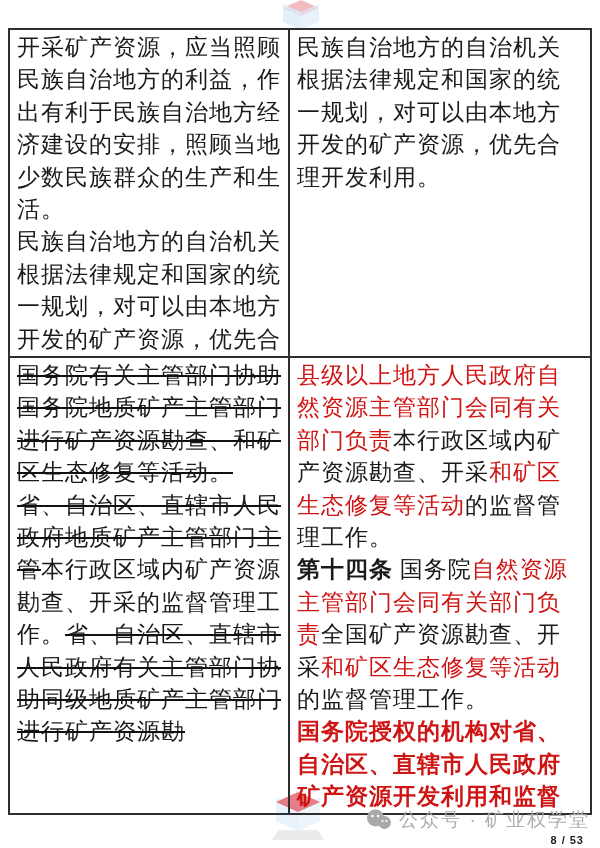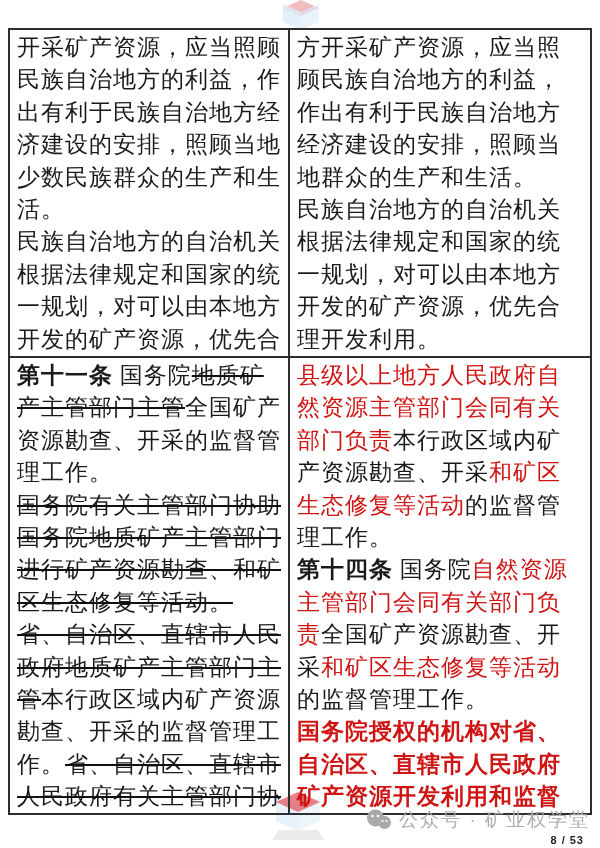--- a/index.html
+++ b/index.html
@@ -78,7 +78,6 @@
       <p class="para"><span class="seg s-normal">民族自治地方的自治机关根据法律规定和国家的统一规划，对可以由本地方开发的矿产资源，优先合理开发利用。</span></p>
     </div>
   <div class="cell c-new r-1">
-      <p class="para"><span class="seg s-normal">方开采矿产资源，应当照顾民族自治地方的利益，作出有利于民族自治地方经济建设的安排，照顾当地群众的生产和生活。</span></p>
       <p class="para"><span class="seg s-normal">民族自治地方的自治机关根据法律规定和国家的统一规划，对可以由本地方开发的矿产资源，优先合理开发利用。</span></p>
     </div>
   <div class="cell c-old r-2">

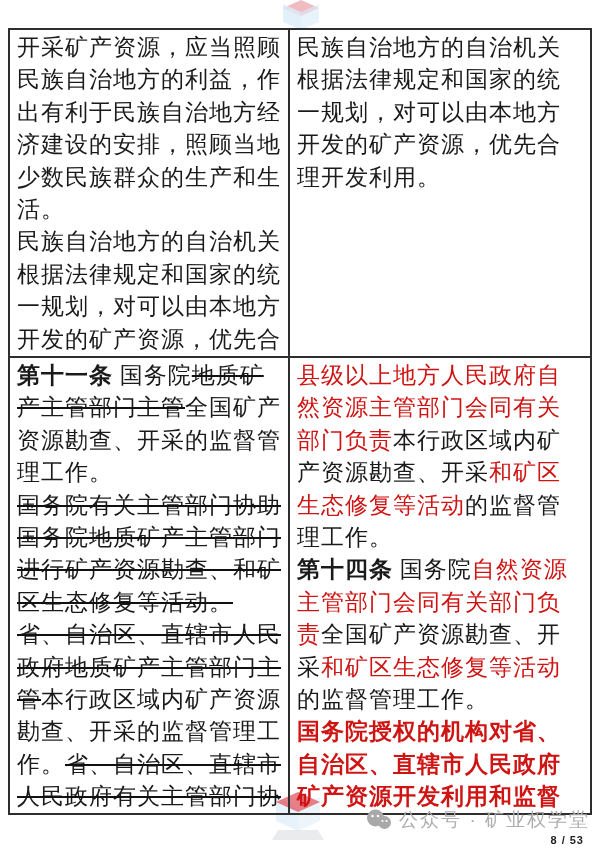--- a/index.html
+++ b/index.html
@@ -81,7 +81,6 @@
       <p class="para"><span class="seg s-normal">民族自治地方的自治机关根据法律规定和国家的统一规划，对可以由本地方开发的矿产资源，优先合理开发利用。</span></p>
     </div>
   <div class="cell c-old r-2">
-      <p class="para"><span class="seg s-bold">第十一条 </span><span class="seg s-normal">国务院</span><span class="seg s-strike">地质矿产主管部门主管</span><span class="seg s-normal">全国矿产资源勘查、开采的监督管理工作。</span></p>
       <p class="para"><span class="seg s-strike">国务院有关主管部门协助国务院地质矿产主管部门进行矿产资源勘查、和矿区生态修复等活动。</span></p>
       <p class="para"><span class="seg s-strike">省、自治区、直辖市人民政府地质矿产主管部门主管</span><span class="seg s-normal">本行政区域内矿产资源勘查、开采的监督管理工作。</span><span class="seg s-strike">省、自治区、直辖市人民政府有关主管部门协助同级地质矿产主管部门进行矿产资源勘</span></p>
     </div>

